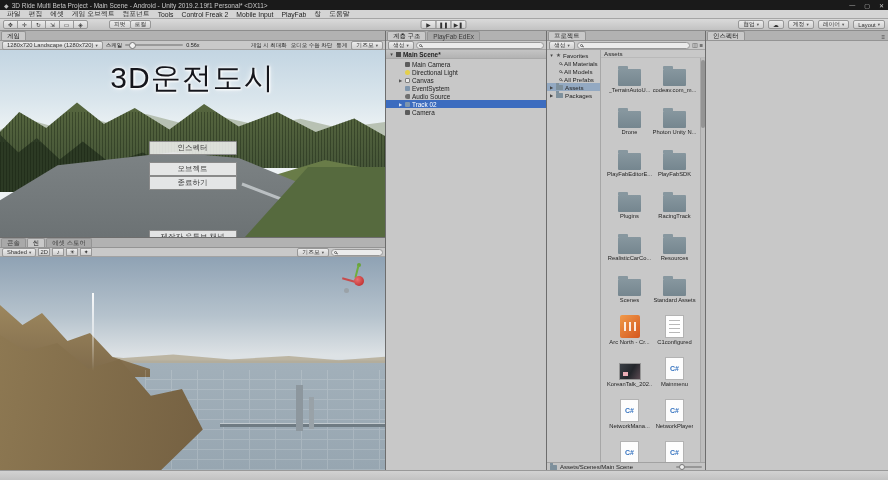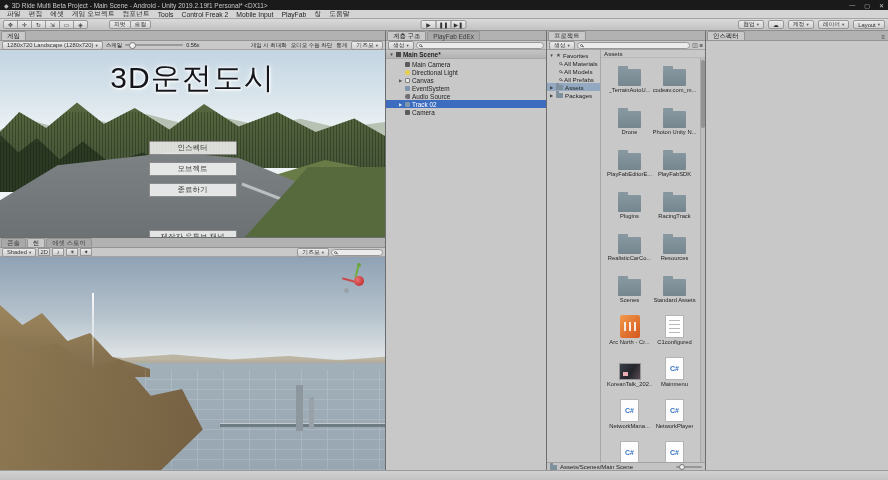--- a/index.html
+++ b/index.html
@@ -86,7 +86,7 @@
     display:flex; align-items:center; justify-content:center; font-size:7.5px; color:#3a3a3a; }
   .gv-btns div.gv-btn:nth-of-type(1){ top:91px; }
   .gv-btns div.gv-btn:nth-of-type(2){ top:112px; }
-  .gv-btns div.gv-btn:nth-of-type(3){ top:133px; }
+  .gv-btns div.gv-btn:nth-of-type(3){ top:126px; }
   .gv-btns div.gv-btn:nth-of-type(4){ top:153px;margin-top:27px; }
   
   .scene-toolbar { height:9px; background:#c9c9c9; border-bottom:1px solid #a3a3a3; display:flex; align-items:center; gap:2px; padding:0 2px; font-size:5.8px; flex:none; }

